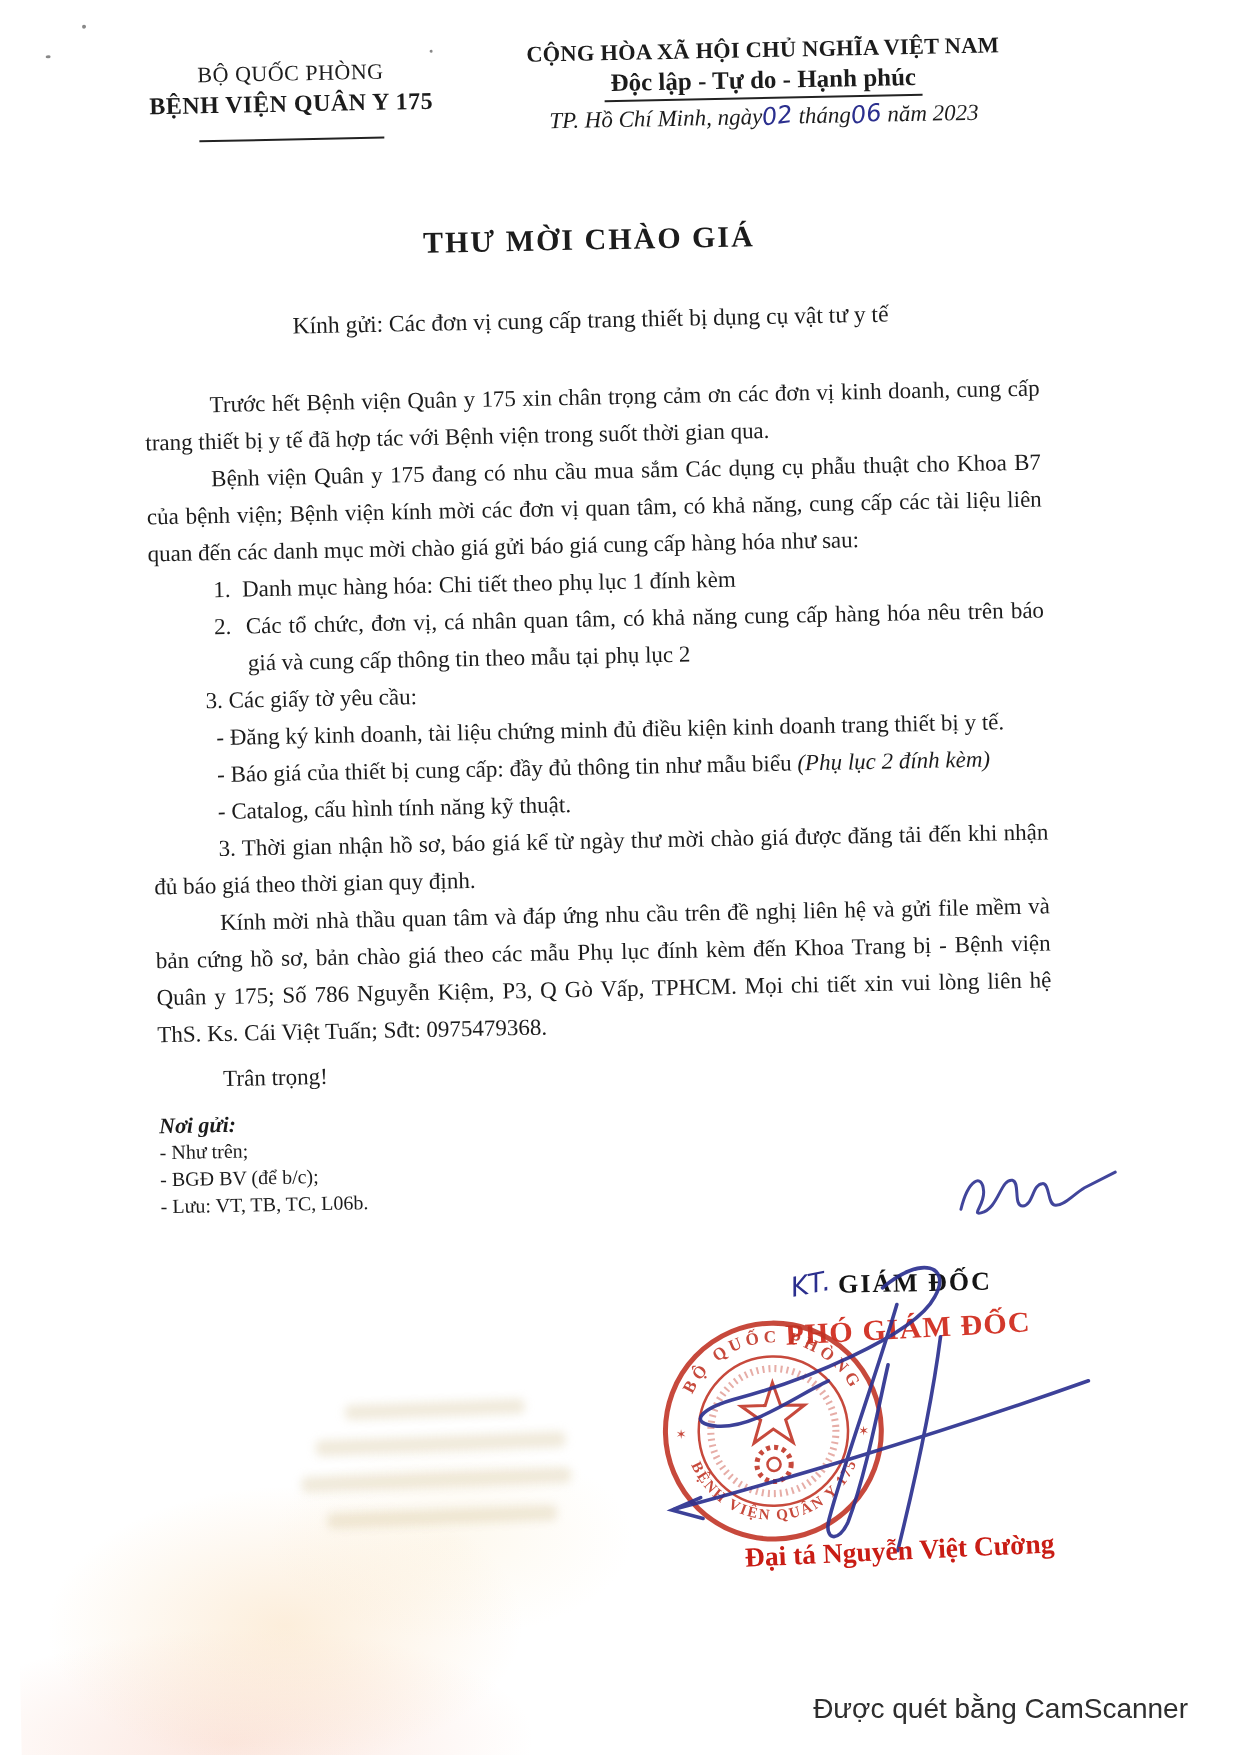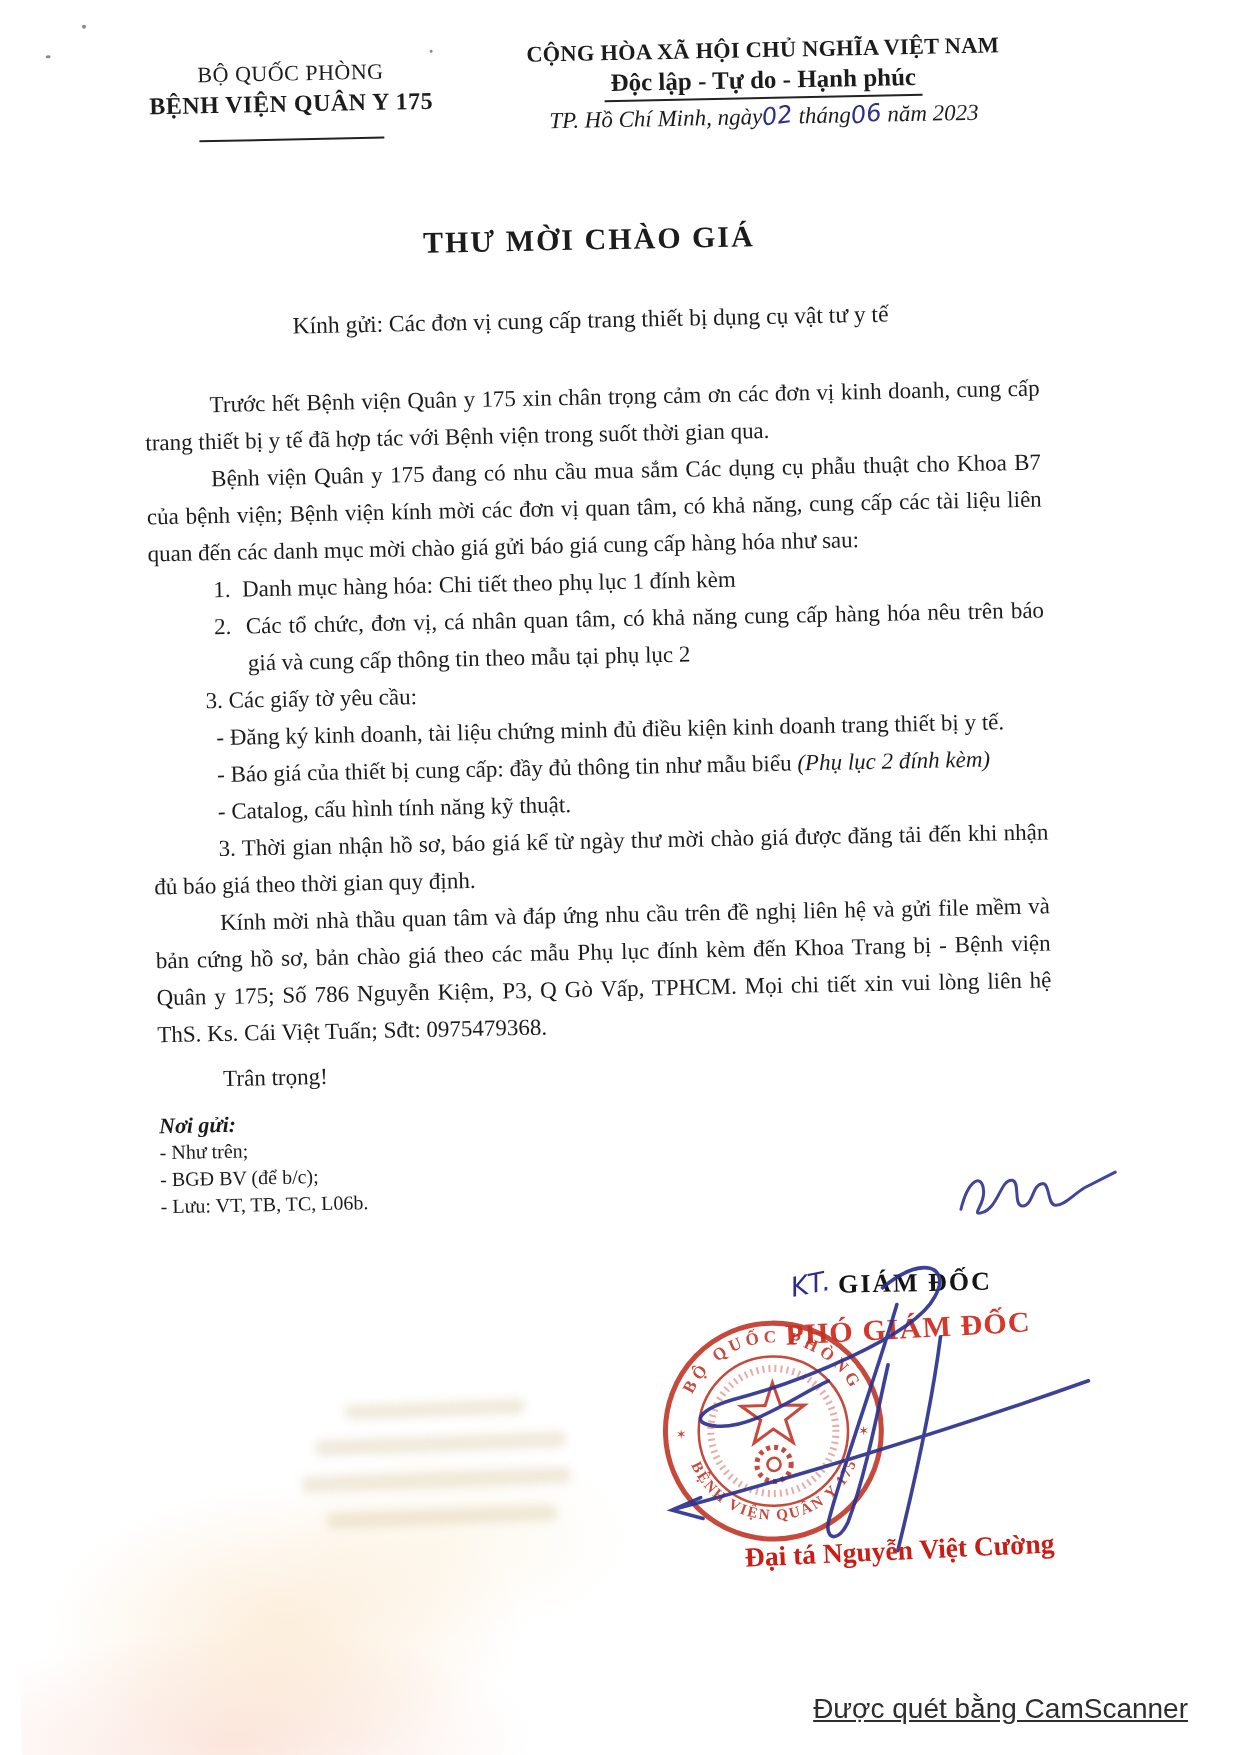--- a/index.html
+++ b/index.html
@@ -45,7 +45,7 @@
   .sigwrap{position:absolute;left:622px;top:1248px;width:480px;height:330px;}
   .paraphwrap{position:absolute;left:942px;top:1172px;width:170px;height:58px;}
   
-  .camnote{position:absolute;right:52px;top:1693px;font-family:"Liberation Sans",sans-serif;font-size:28px;color:#2e2e2e;text-decoration:underline;}
+  .camnote{position:absolute;right:52px;top:1693px;font-family:"Liberation Sans",sans-serif;font-size:28px;color:#2e2e2e;}
   
   .glow{position:absolute;left:0;top:1270px;width:700px;height:485px;pointer-events:none;
     background:

